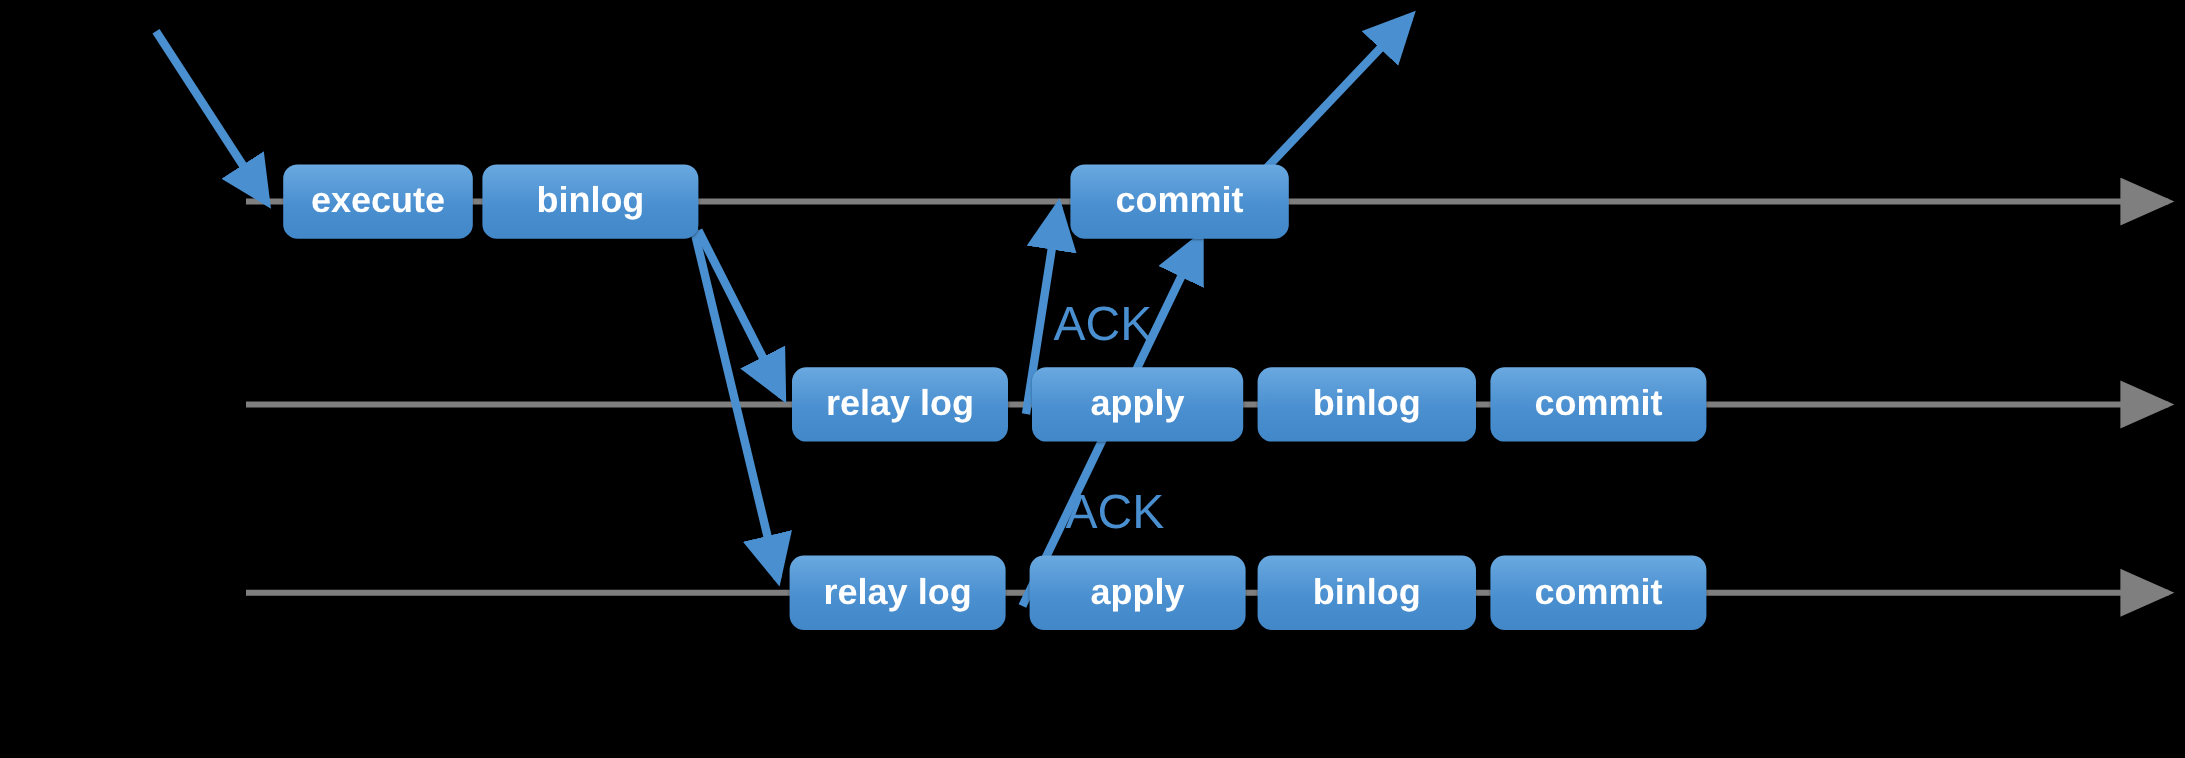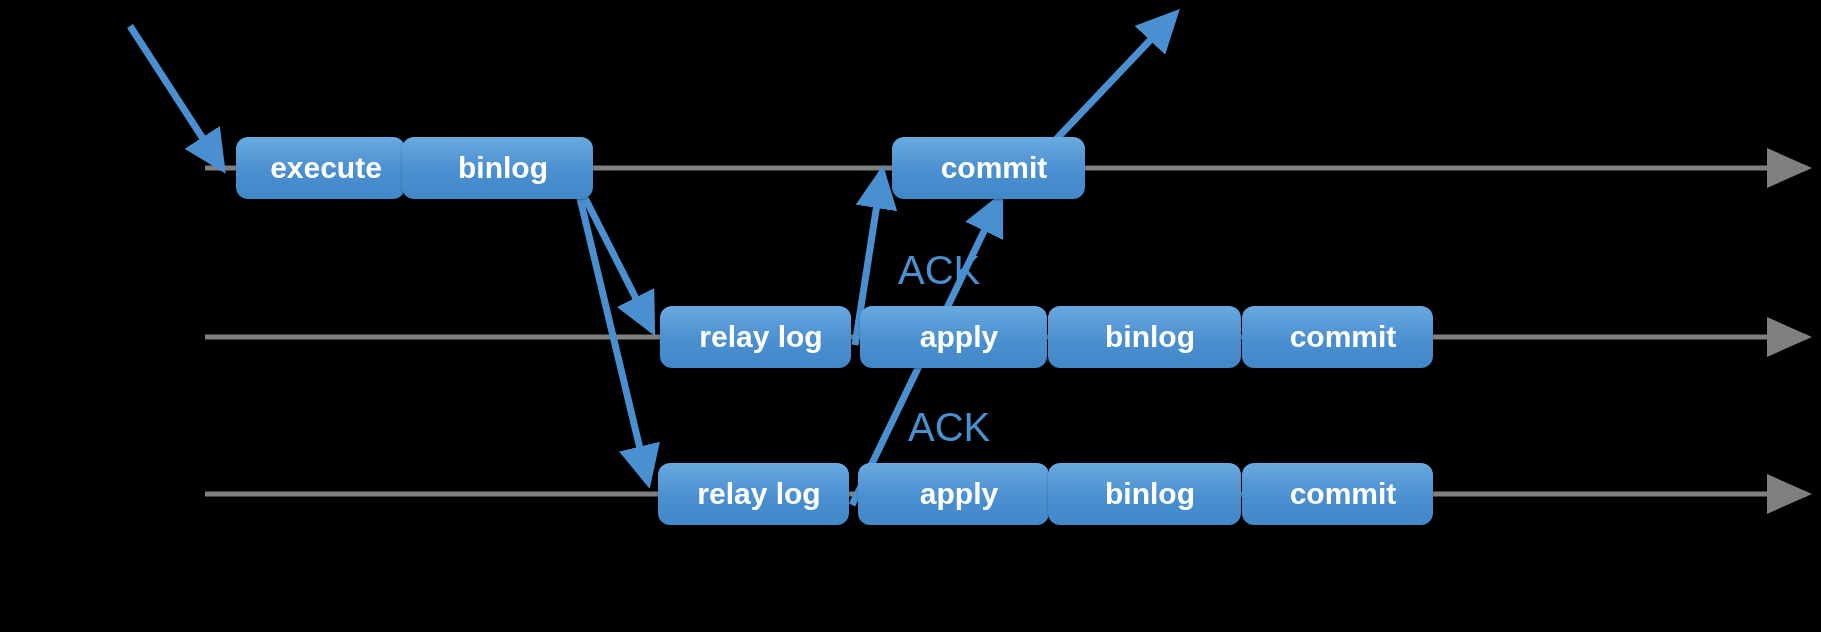--- a/index.html
+++ b/index.html
@@ -9,7 +9,7 @@
   .node{position:absolute;display:flex;align-items:center;justify-content:center;
         border-radius:12px;color:#ffffff;font-weight:bold;font-size:30px;
         background:linear-gradient(180deg,#6aa9e0 0%,#4a8fd0 55%,#4287c8 100%);
-        box-shadow:0 1px 2px rgba(0,0,0,0.35);white-space:nowrap;padding-left:11px;}
+        box-shadow:0 1px 2px rgba(0,0,0,0.35);white-space:nowrap;}
   .acklabel{position:absolute;color:#4a90d0;font-size:40px;font-weight:normal;
             font-family:"Liberation Sans",sans-serif;white-space:nowrap;letter-spacing:0px;margin-left:20px;}
 </style>

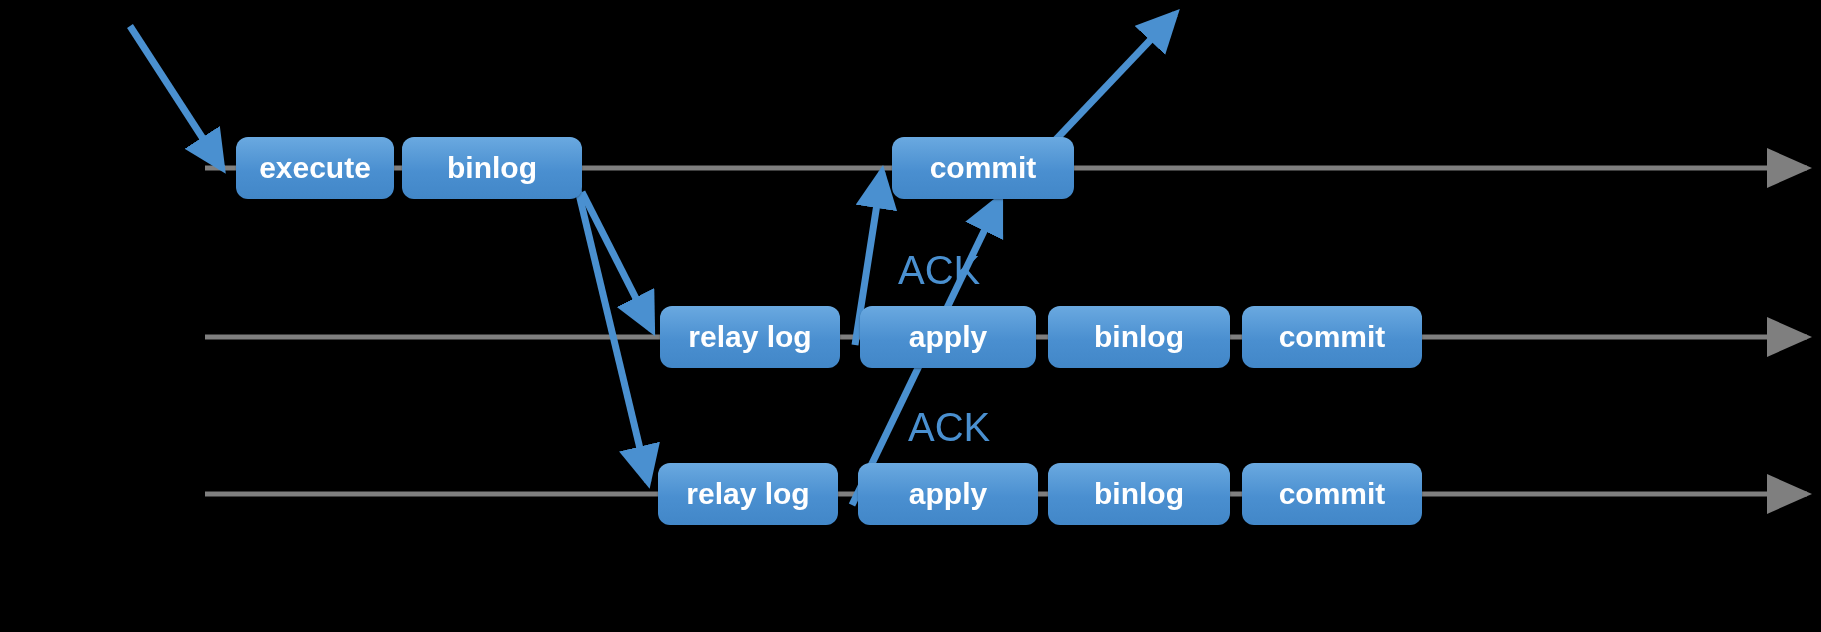--- a/index.html
+++ b/index.html
@@ -11,7 +11,7 @@
         background:linear-gradient(180deg,#6aa9e0 0%,#4a8fd0 55%,#4287c8 100%);
         box-shadow:0 1px 2px rgba(0,0,0,0.35);white-space:nowrap;}
   .acklabel{position:absolute;color:#4a90d0;font-size:40px;font-weight:normal;
-            font-family:"Liberation Sans",sans-serif;white-space:nowrap;letter-spacing:0px;margin-left:20px;}
+            font-family:"Liberation Sans",sans-serif;white-space:nowrap;letter-spacing:0px;}
 </style>
 </head>
 <body>

